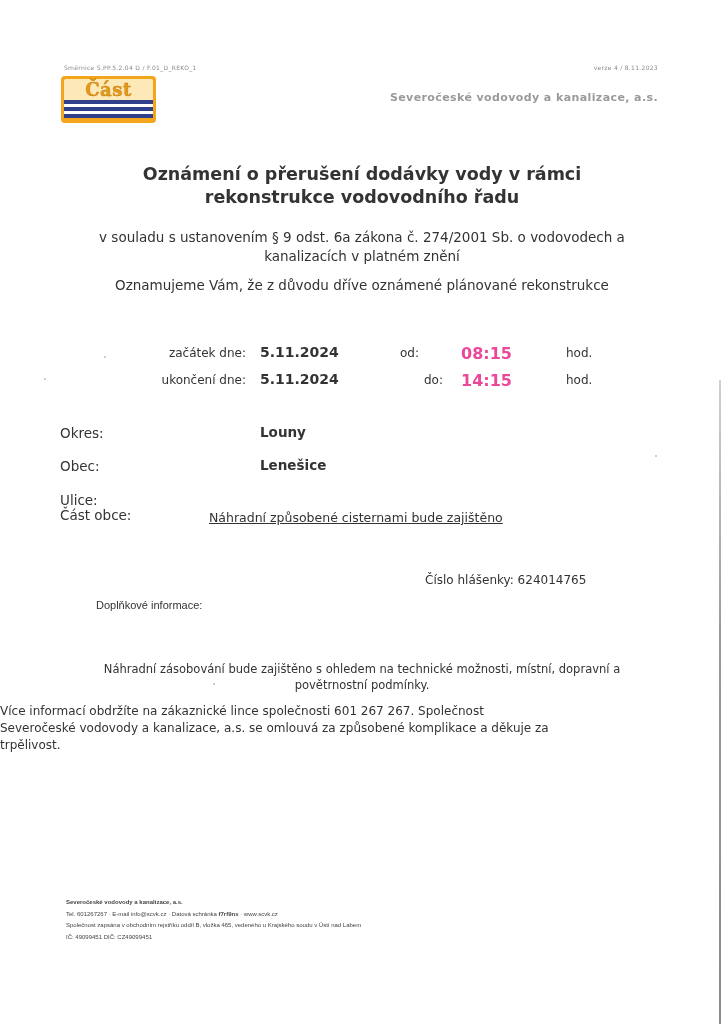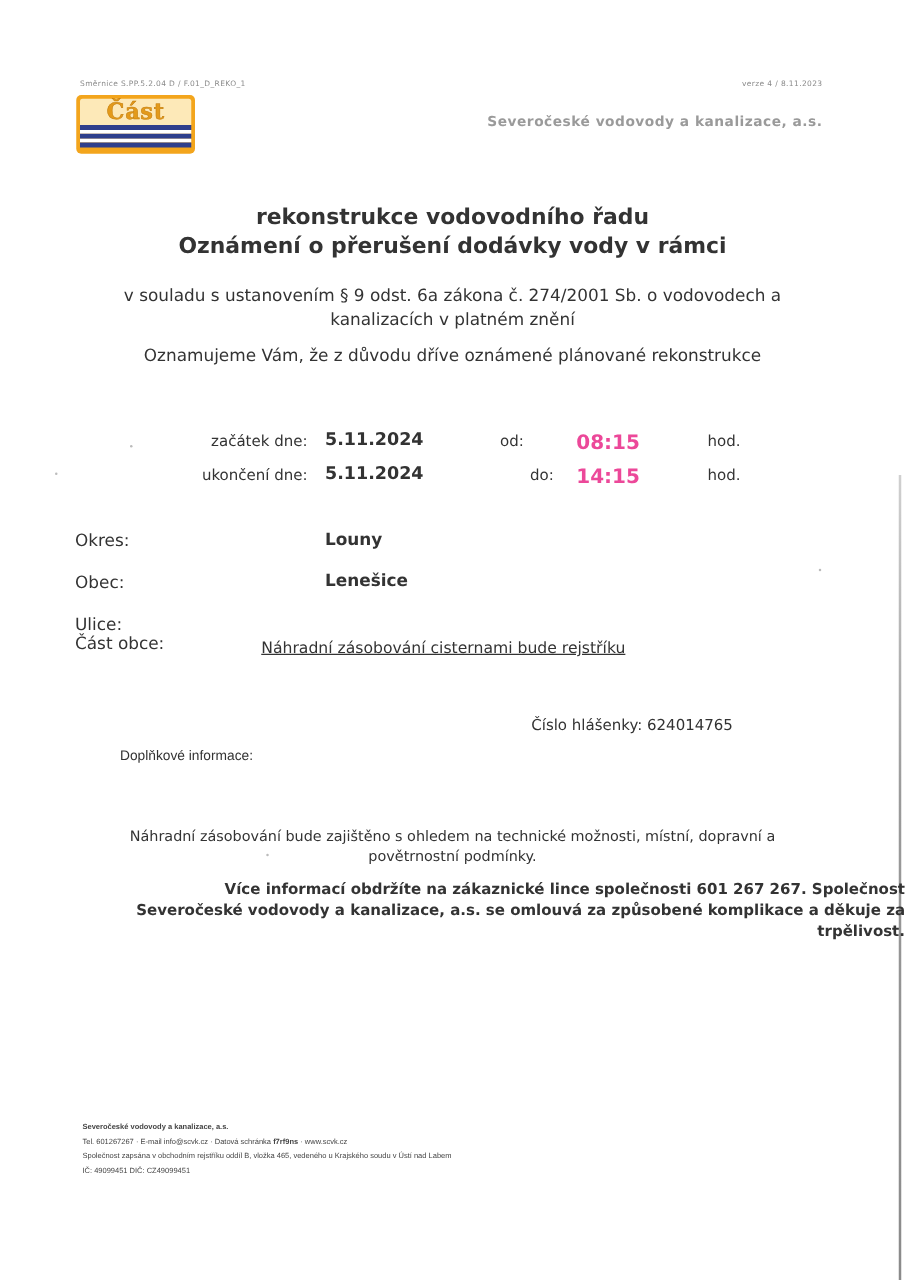--- a/index.html
+++ b/index.html
@@ -84,8 +84,8 @@
 <div class="abs company-header">Severočeské vodovody a kanalizace, a.s.</div>
 
 <div class="abs title">
+  <div>Oznámení o přerušení dodávky vody v rámci</div>
   <div>rekonstrukce vodovodního řadu</div>
-  <div>Oznámení o přerušení dodávky vody v rámci</div>
 </div>
 
 <div class="abs subtitle">

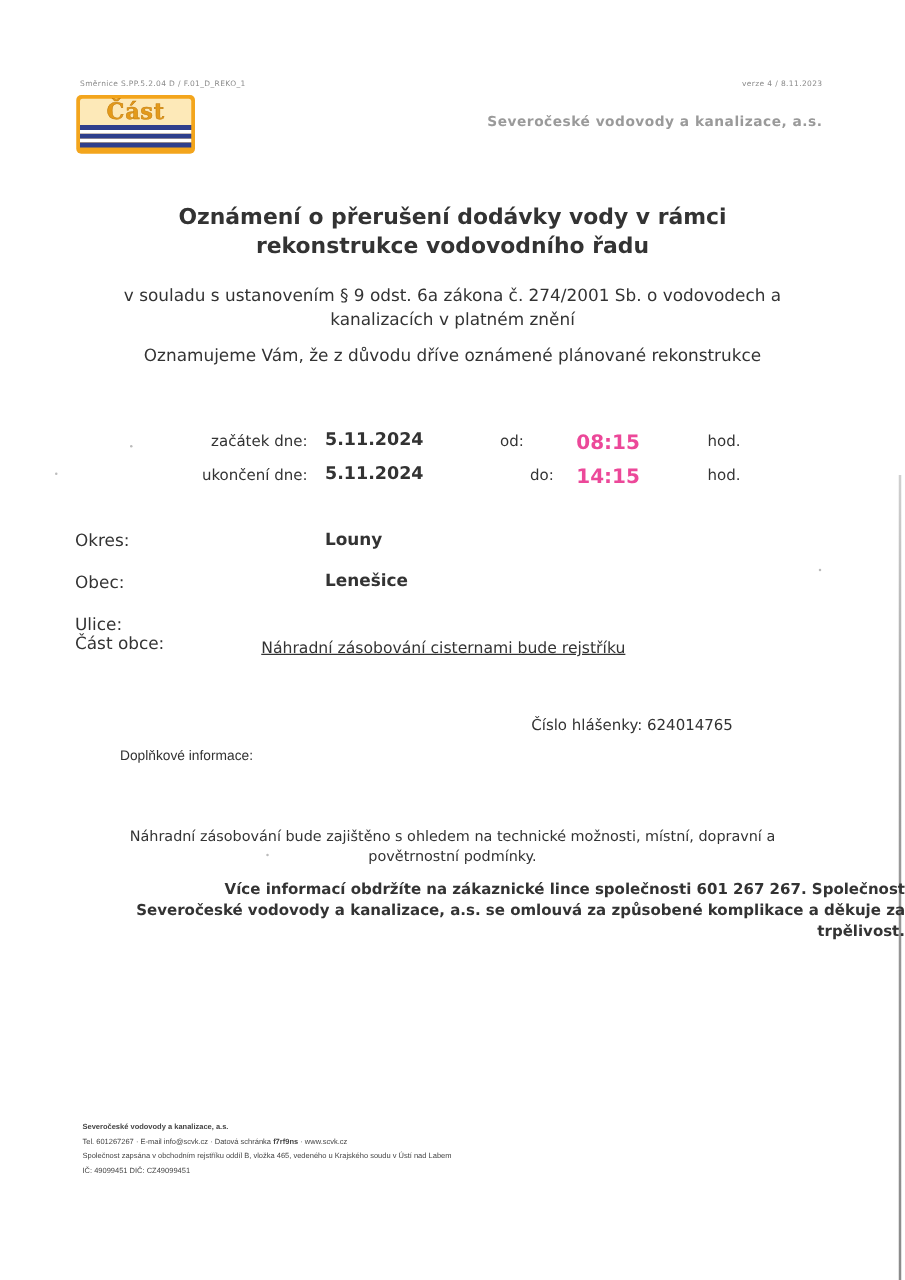--- a/index.html
+++ b/index.html
@@ -116,7 +116,7 @@
 <div class="abs loc-label" style="top:475px;margin-top:32px;">Část obce:</div>
 <div class="abs loc-label" style="top:492px;">Ulice:</div>
 
-<div class="abs supply-link">Náhradní zásobování cisternami bude rejstříku</div>
+<div class="abs supply-link">Náhradní způsobené cisternami bude zajištěno</div>
 
 <div class="abs report-no">
   <span>Číslo hlášenky:</span>

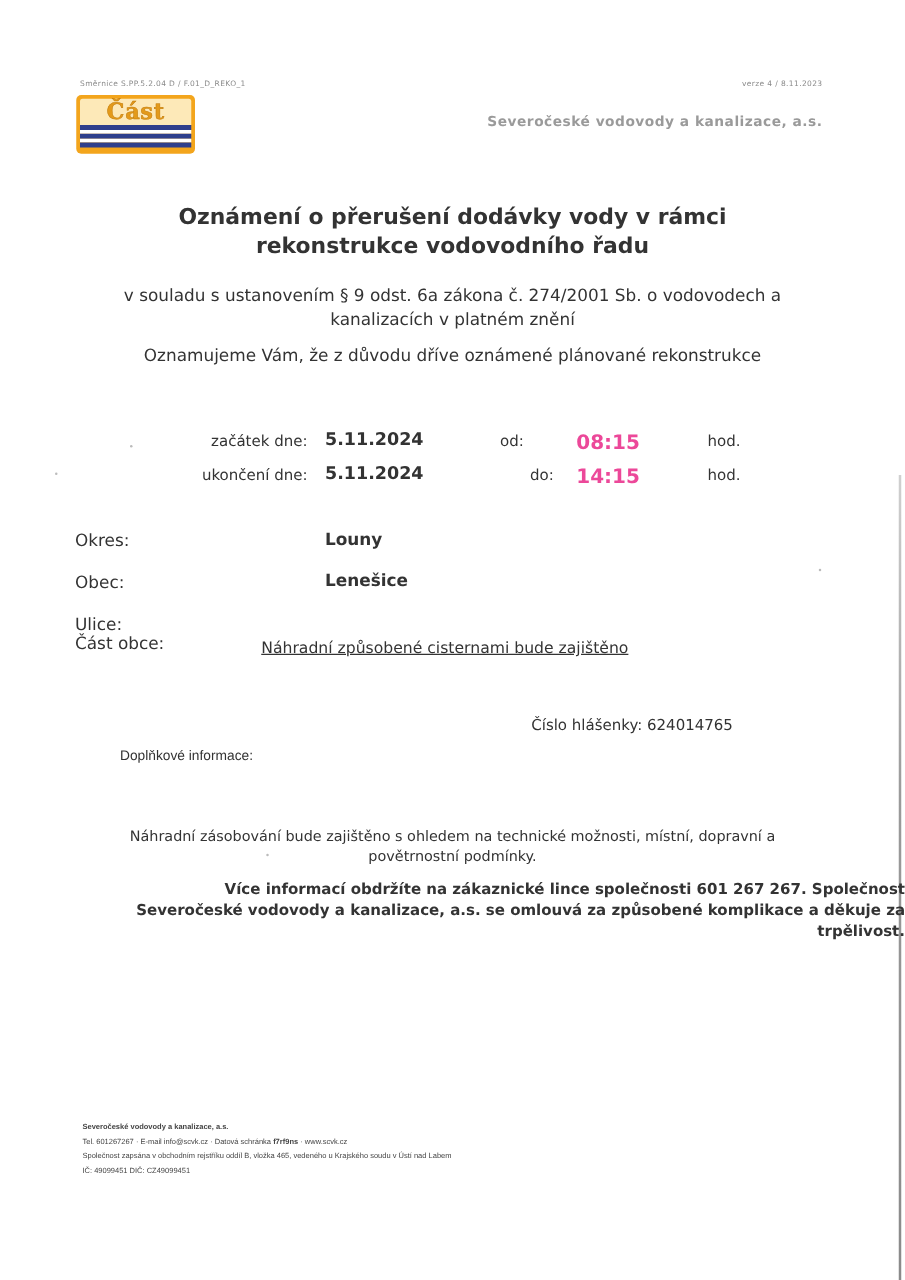--- a/index.html
+++ b/index.html
@@ -52,7 +52,7 @@
   .extra-label { left: 66px; top: 599px; font-family: "Liberation Sans", sans-serif; font-size: 11px; color: #333; padding-left: 30px; }
 
   .note { left: 0; width: 724px; top: 661px; text-align: center; font-size: 11.5px; line-height: 16px; color: #333; }
-  .more-info { left: 0; width: 724px; top: 703px; text-align: right; font-size: 12px; font-weight: bold; line-height: 17px; color: #333; }
+  .more-info { left: 0; width: 724px; top: 703px; text-align: left; font-size: 12px; font-weight: normal; line-height: 17px; color: #333; }
 
   .footer { left: 66px; top: 897px; font-family: "Liberation Sans", sans-serif; font-size: 6px; color: #444; line-height: 11.5px; }
   .footer .f-company { font-weight: bold; }

